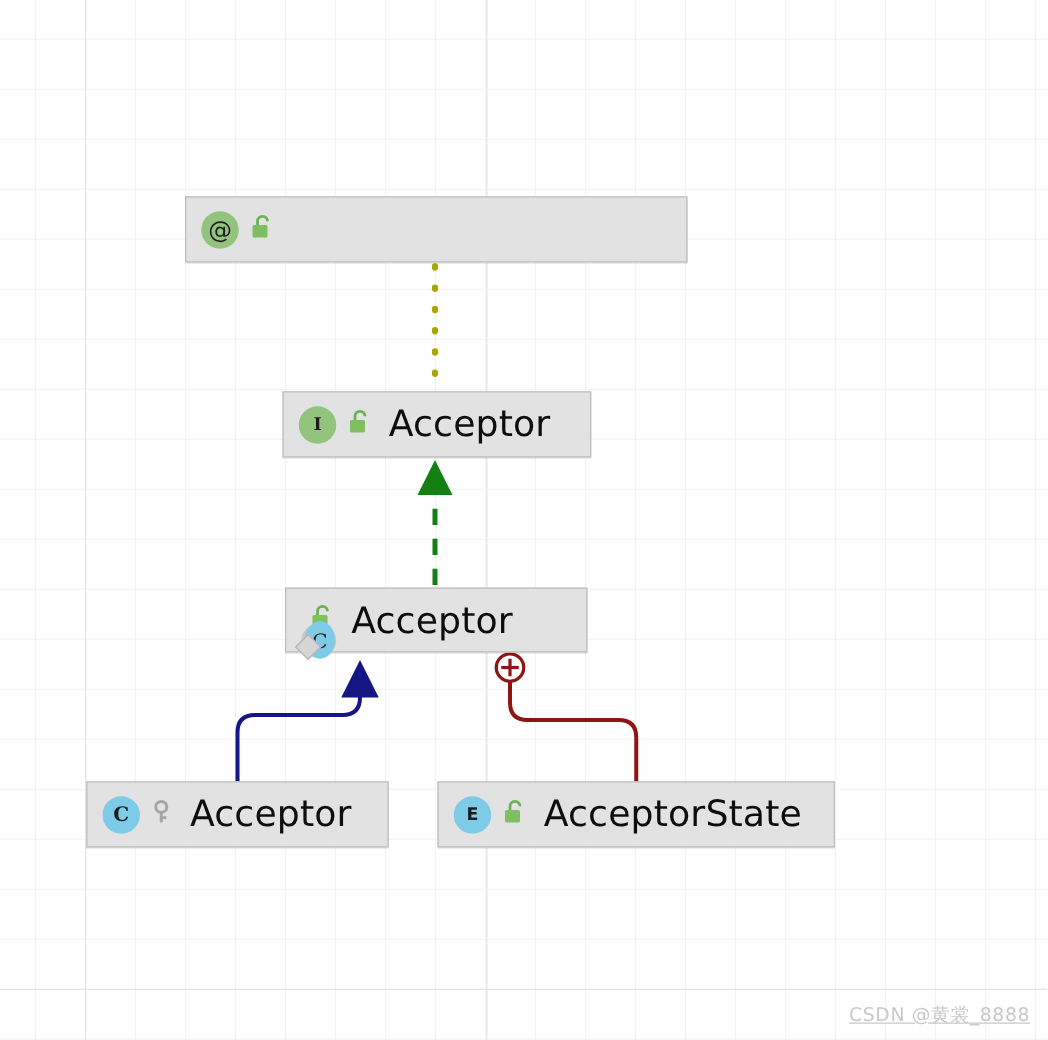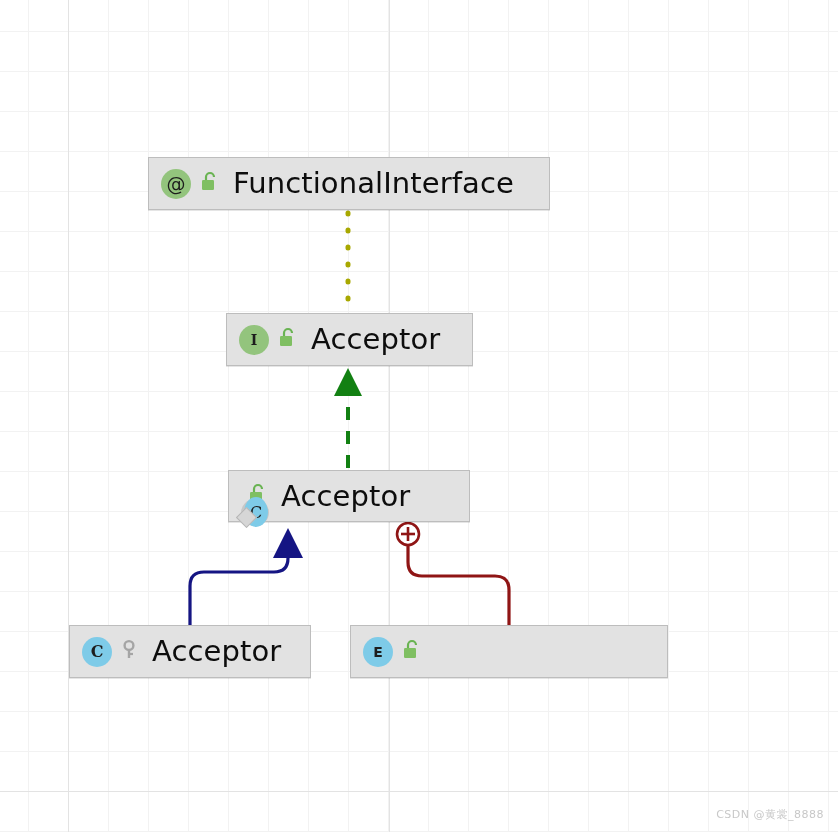--- a/index.html
+++ b/index.html
@@ -170,7 +170,6 @@
         <rect x="3" y="9" width="12" height="10" rx="1.2" fill="#7fbf62"></rect>
       </svg>
     </span>
-    <span class="label">FunctionalInterface</span>
   </div>
 
   <div class="node" style="left:226px; top:313px; width:247px; height:53px;">

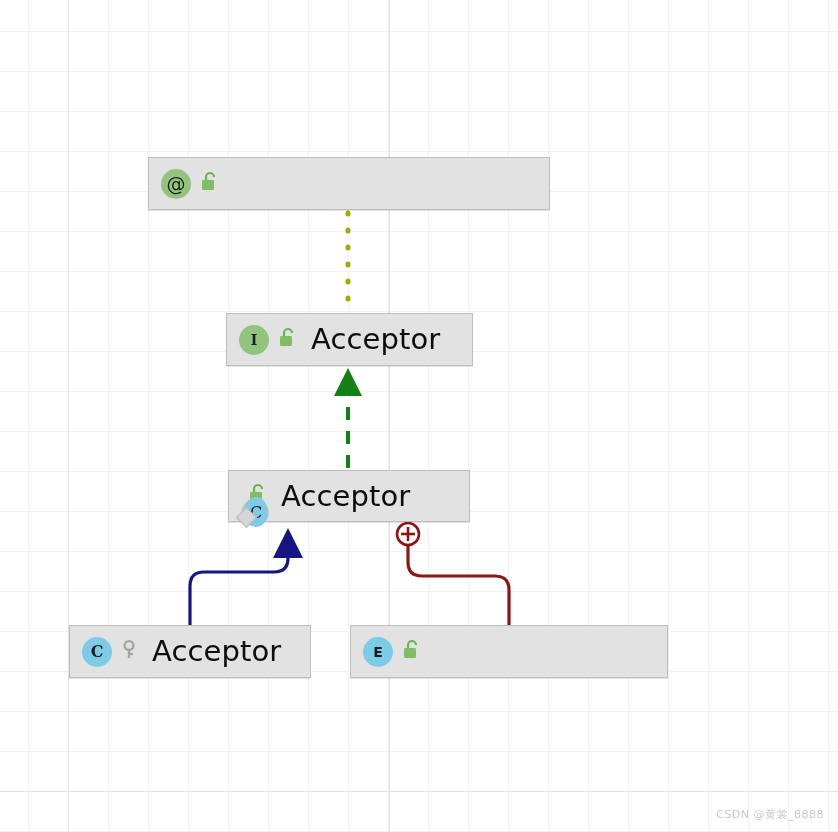--- a/index.html
+++ b/index.html
@@ -226,6 +226,7 @@
         <rect x="3" y="9" width="12" height="10" rx="1.2" fill="#7fbf62"></rect>
       </svg>
     </span>
+    <span class="label">AcceptorState</span>
   </div>
 
   <div class="watermark">CSDN @黄裳_8888</div>

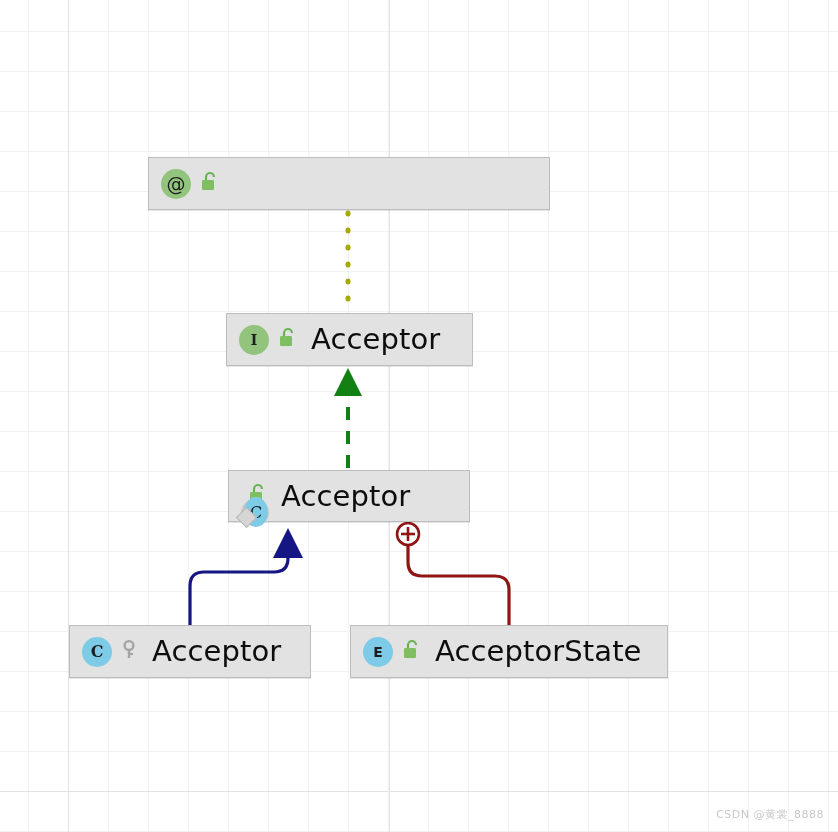--- a/index.html
+++ b/index.html
@@ -122,9 +122,10 @@
     right: 14px;
     bottom: 10px;
     color: #c8c8c8;
-    font-size: 11px;
+    font-size: 15px;
     letter-spacing: 0.5px;
     white-space: nowrap;
+    text-decoration: underline;
   }
 </style>
 </head>

